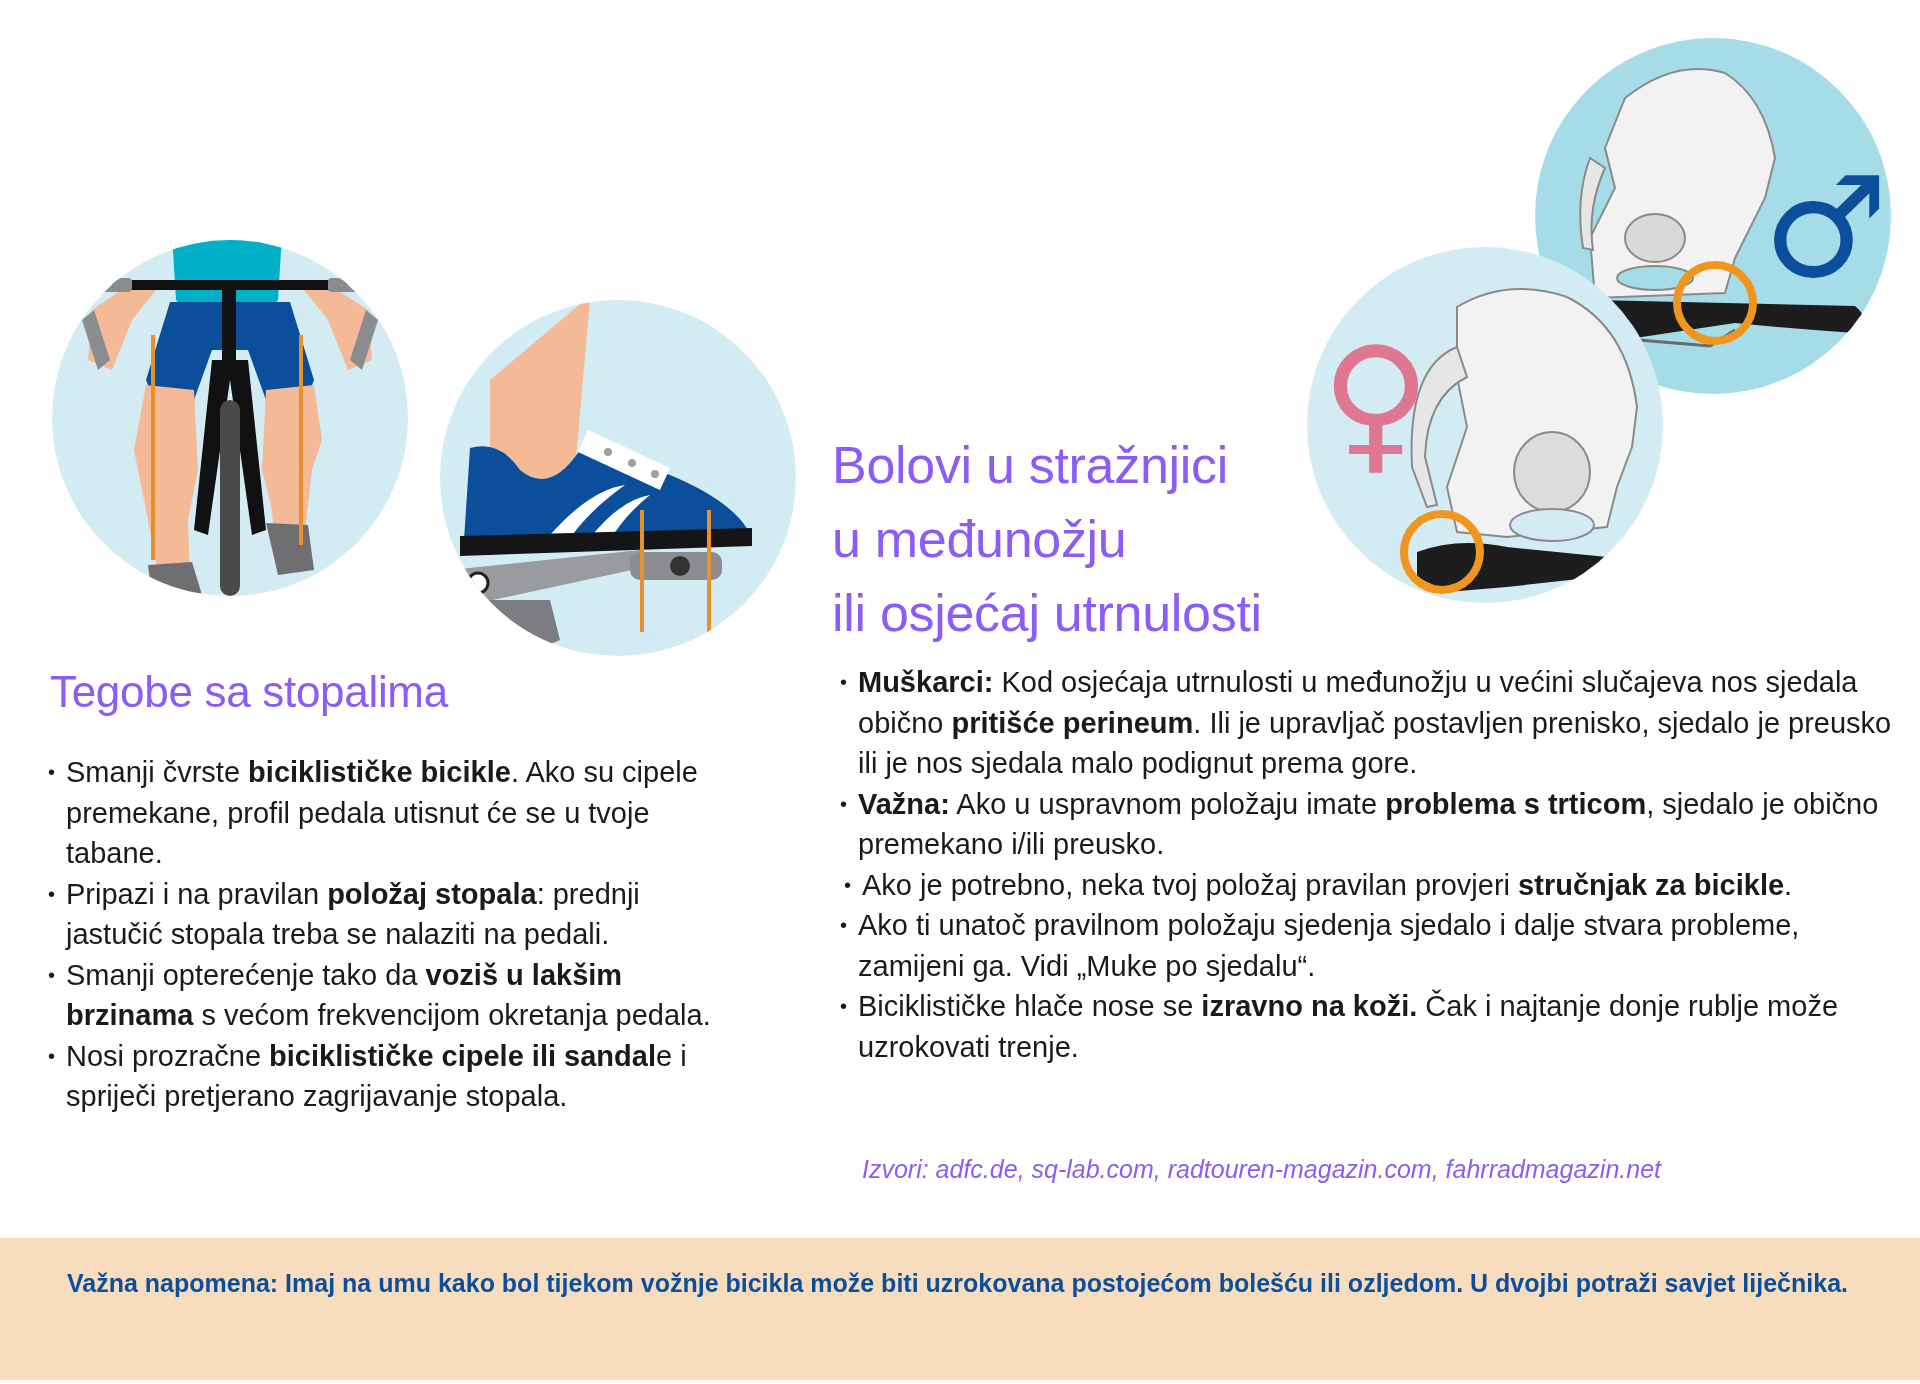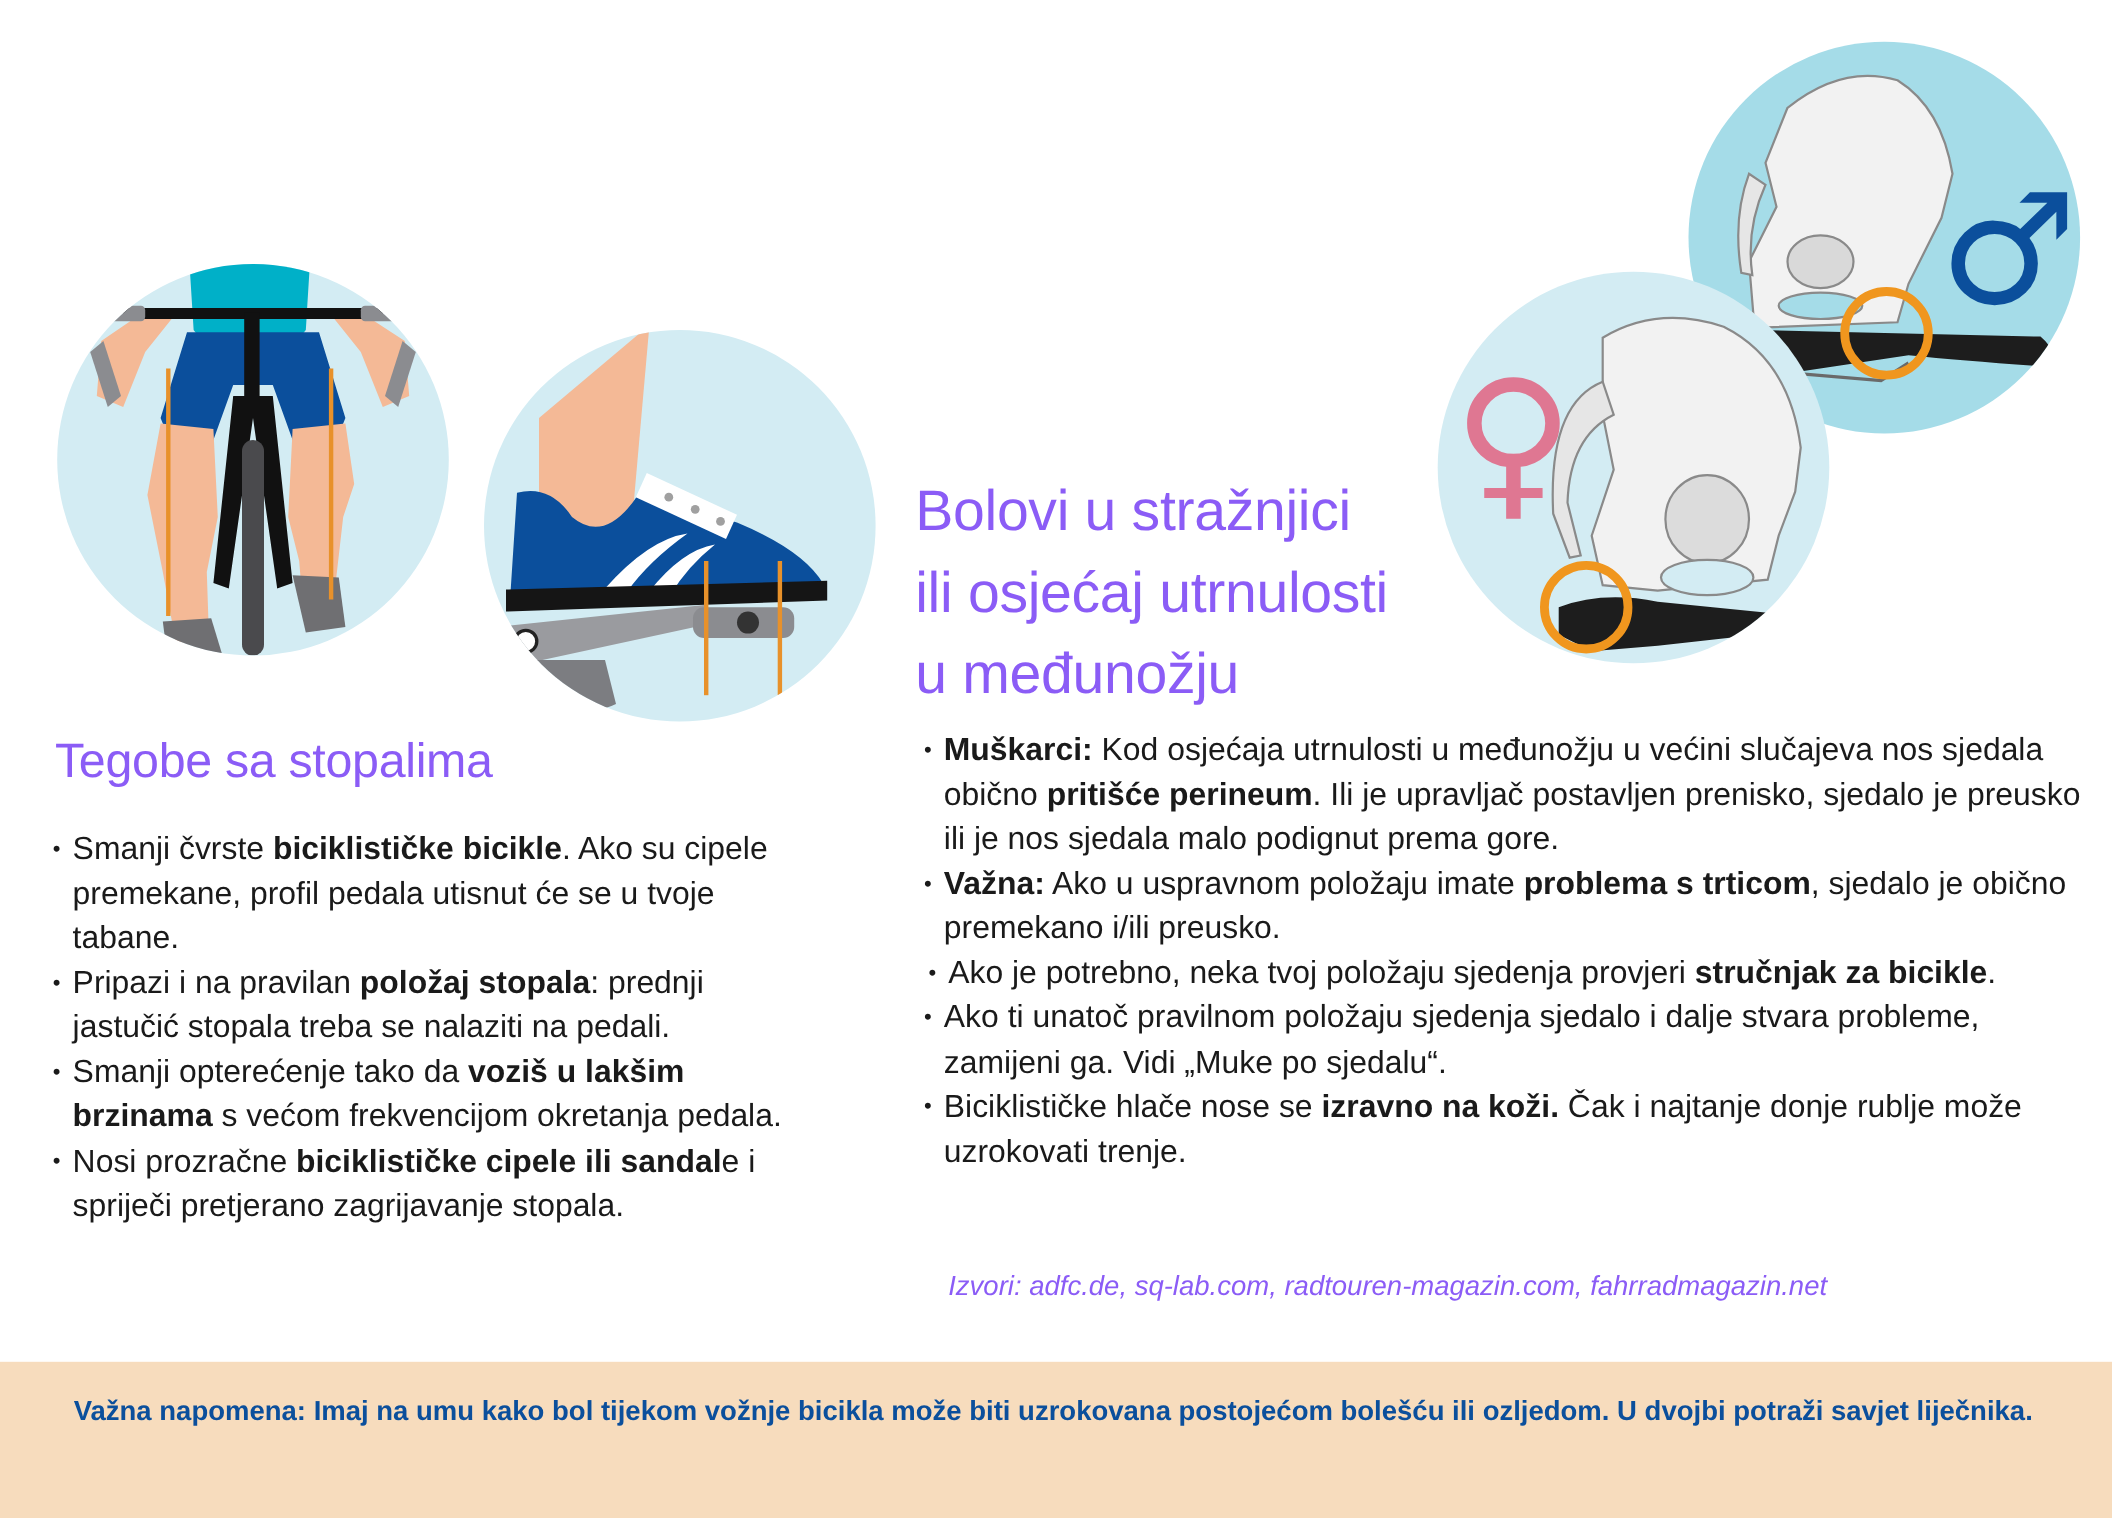--- a/index.html
+++ b/index.html
@@ -138,8 +138,8 @@
 
 <h2 class="heading h-right">
   <span style="display:block">Bolovi u stražnjici</span>
+  <span style="display:block">u međunožju</span>
   <span style="display:block">ili osjećaj utrnulosti</span>
-  <span style="display:block">u međunožju</span>
 </h2>
 <ul class="list list-right" id="right-list">
     <li><span class="bullet">•</span><b>Muškarci:</b><span> Kod osjećaja utrnulosti u međunožju u većini slučajeva nos sjedala obično </span><b>pritišće perineum</b><span>. Ili je upravljač postavljen prenisko, sjedalo je preusko ili je nos sjedala malo podignut prema gore.</span></li>

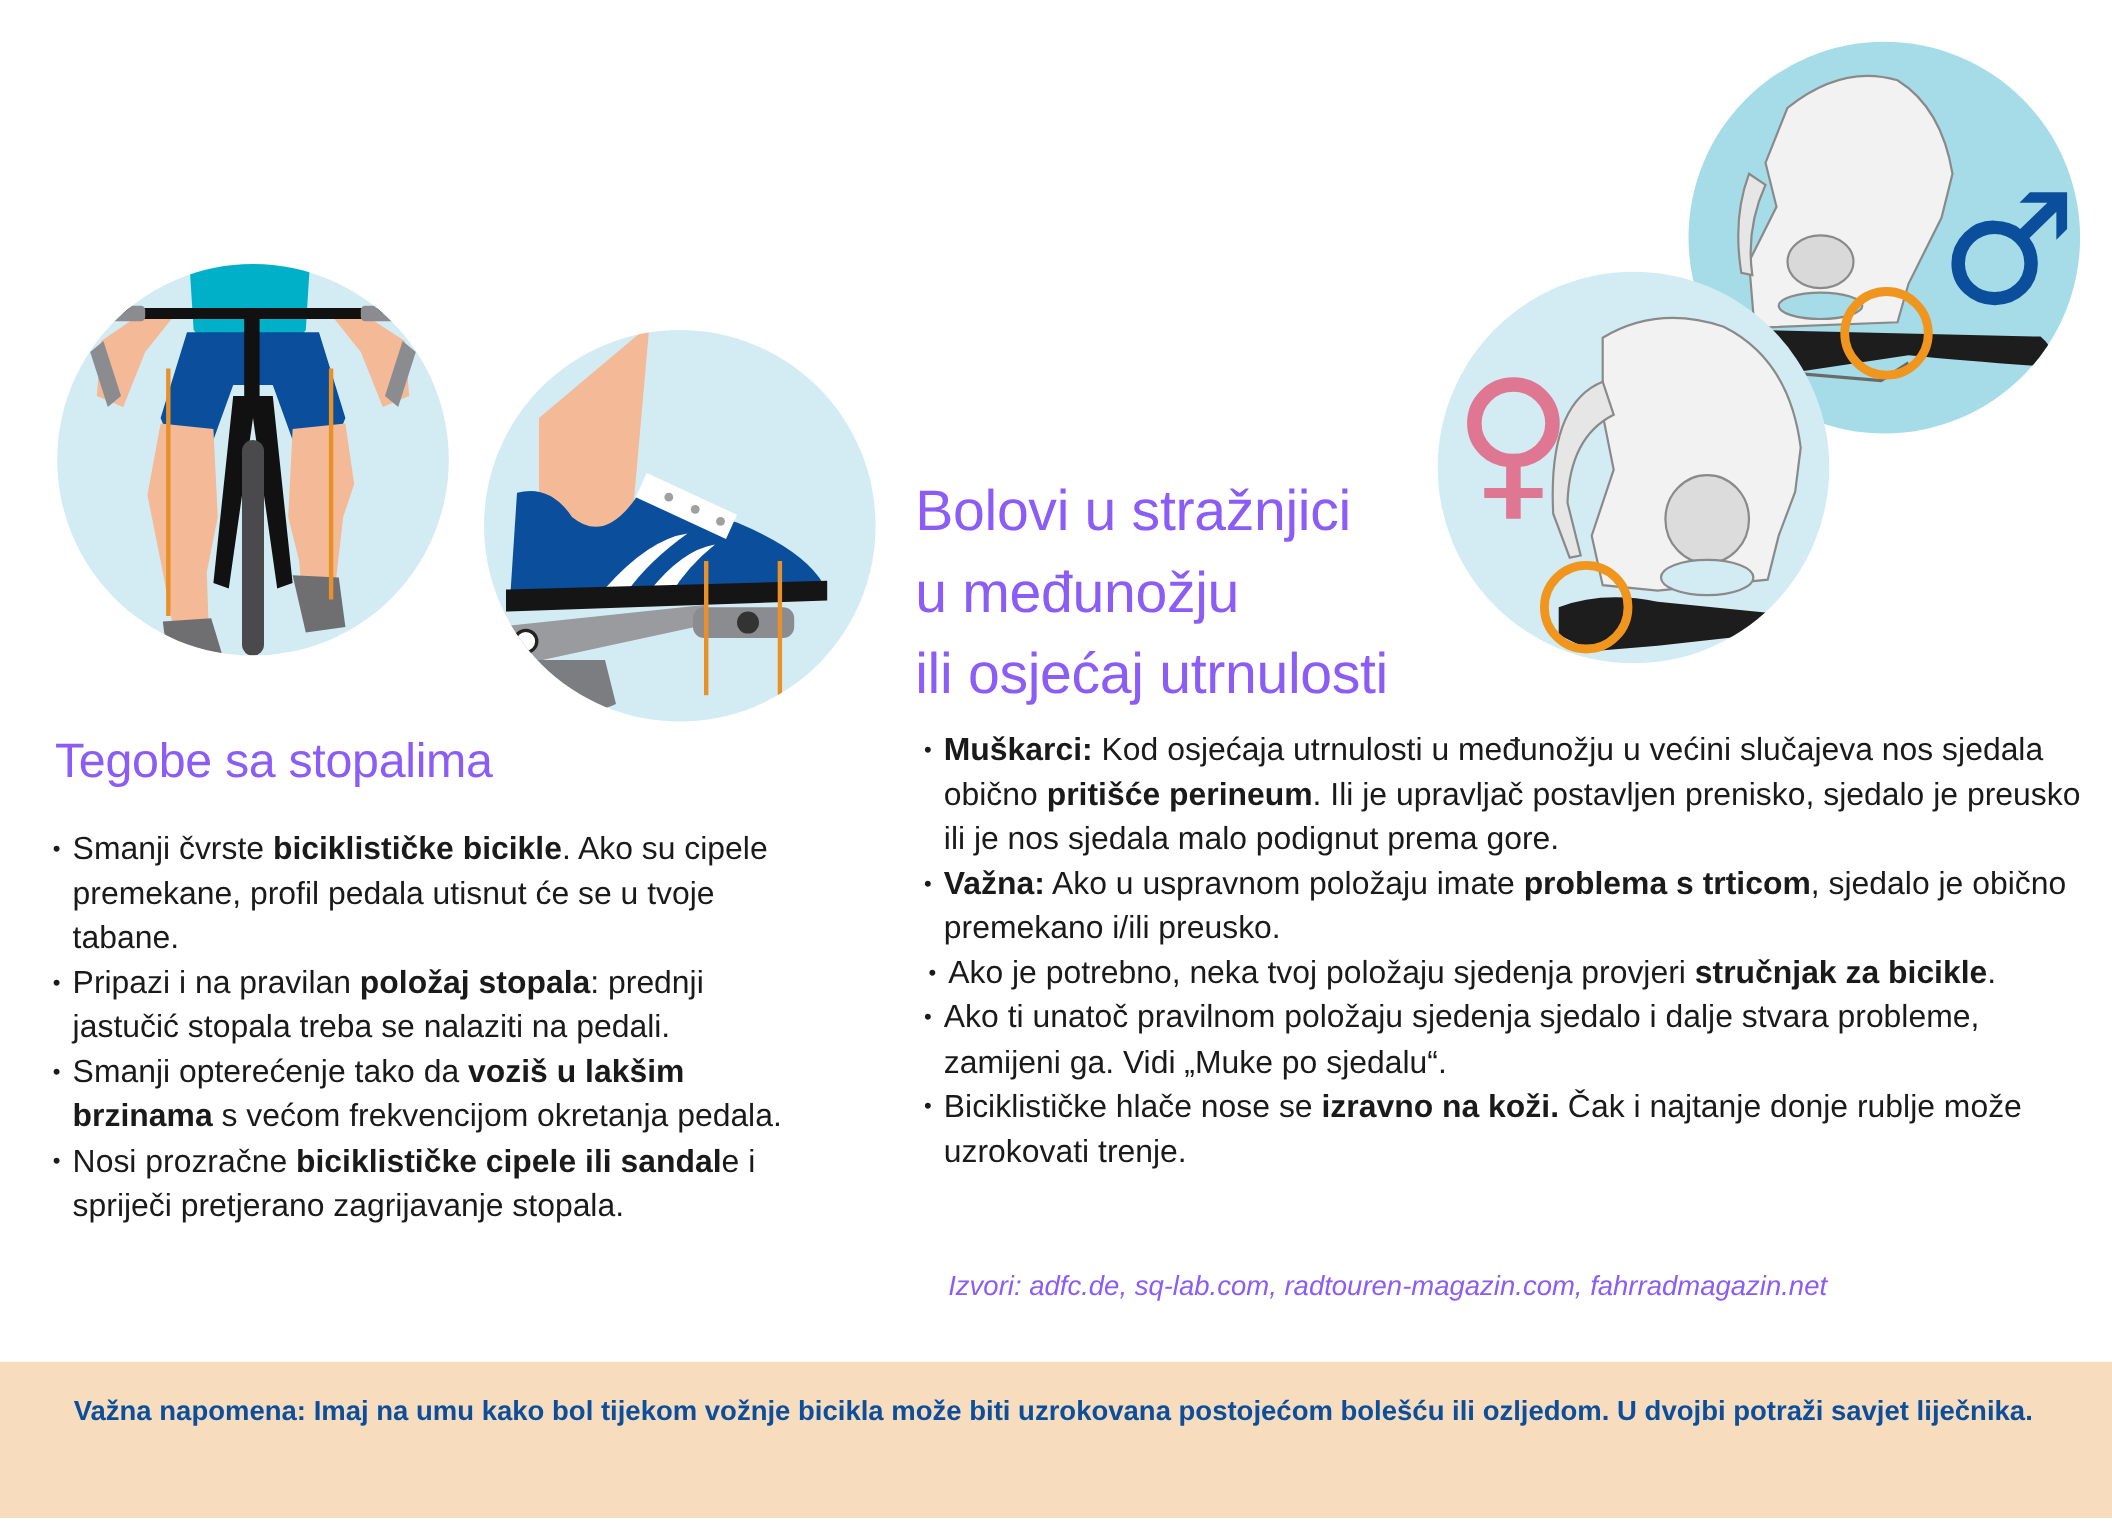--- a/index.html
+++ b/index.html
@@ -144,7 +144,7 @@
 <ul class="list list-right" id="right-list">
     <li><span class="bullet">•</span><b>Muškarci:</b><span> Kod osjećaja utrnulosti u međunožju u većini slučajeva nos sjedala obično </span><b>pritišće perineum</b><span>. Ili je upravljač postavljen prenisko, sjedalo je preusko ili je nos sjedala malo podignut prema gore.</span></li>
     <li><span class="bullet">•</span><b>Važna:</b><span> Ako u uspravnom položaju imate </span><b>problema s trticom</b><span>, sjedalo je obično premekano i/ili preusko.</span></li>
-    <li class="indent"><span class="bullet">•</span><span>Ako je potrebno, neka tvoj položaju sjedenja provjeri </span><b>stručnjak za bicikle</b><span>.</span></li>
+    <li class="indent"><span class="bullet">•</span><span>Ako je potrebno, neka tvoj položaj pravilan provjeri </span><b>stručnjak za bicikle</b><span>.</span></li>
     <li><span class="bullet">•</span><span>Ako ti unatoč pravilnom položaju sjedenja sjedalo i dalje stvara probleme, zamijeni ga. Vidi „Muke po sjedalu“.</span></li>
     <li><span class="bullet">•</span><span>Biciklističke hlače nose se </span><b>izravno na koži.</b><span> Čak i najtanje donje rublje može uzrokovati trenje.</span></li>
   </ul>

